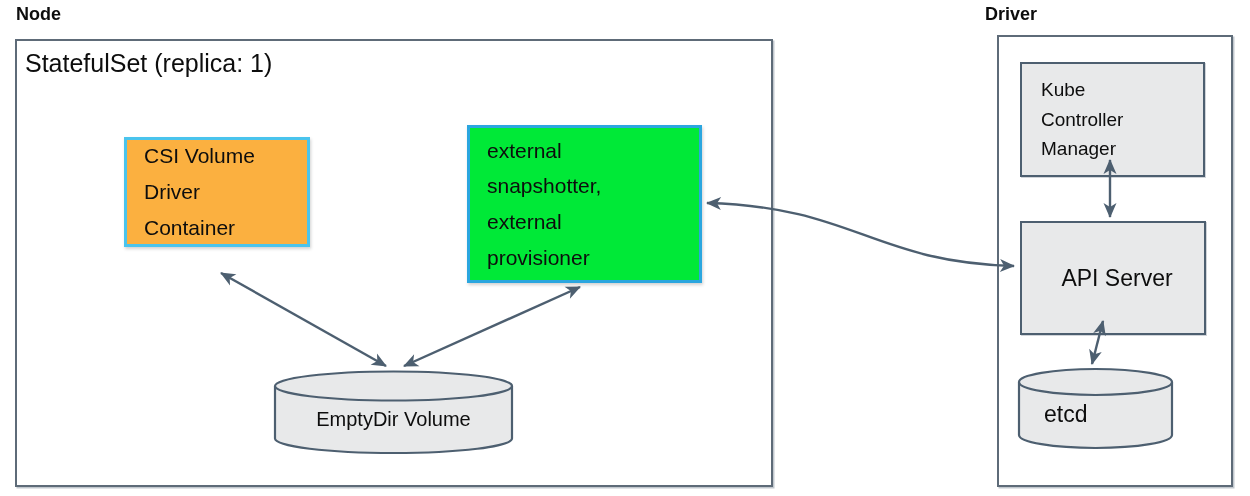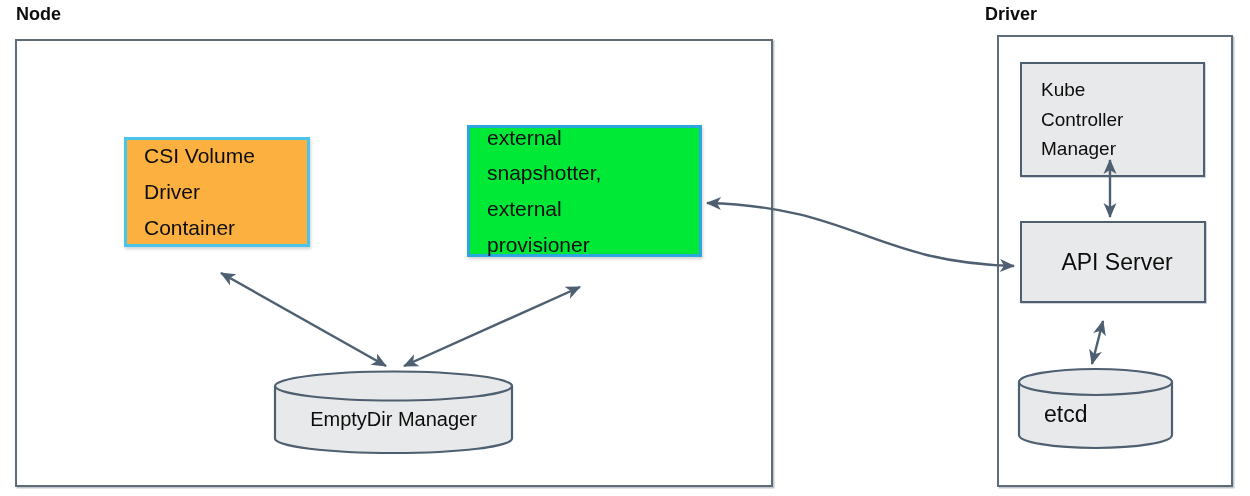--- a/index.html
+++ b/index.html
@@ -43,6 +43,7 @@
 
   <div class="abs outer-frame z1" style="left:15px;top:39px;width:758px;height:448px;"></div>
 
+  <div class="abs ss-label z1" style="left:25px;top:48px;">StatefulSet (replica: 1)</div>
 
   <div class="abs colorbox csi z1" style="left:124px;top:117px;width:186px;height:110px;margin-top:20px;">
     <span>CSI Volume

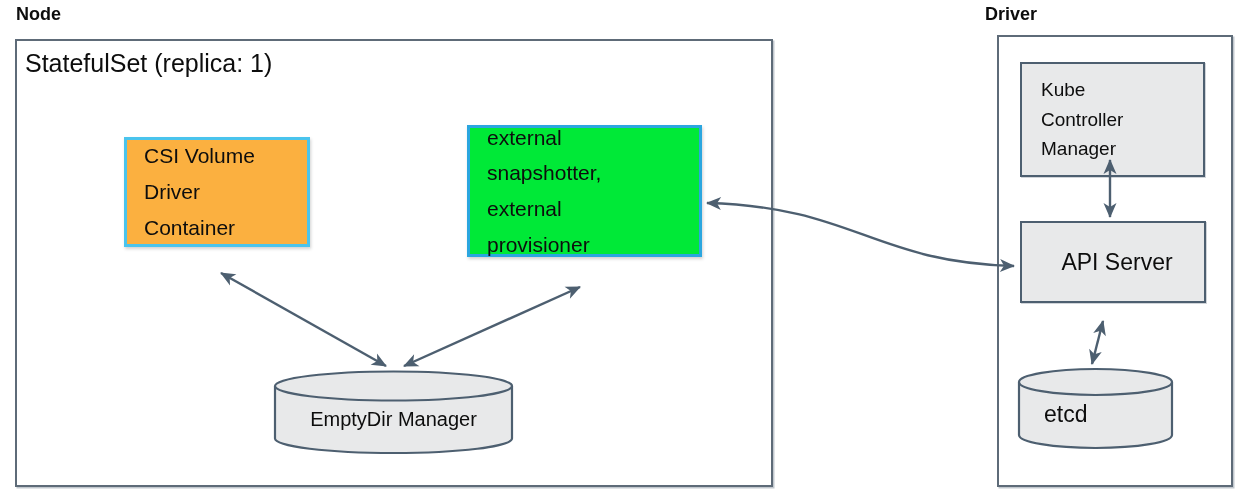--- a/index.html
+++ b/index.html
@@ -51,7 +51,7 @@
 Container</span>
   </div>
 
-  <div class="abs colorbox sidecar z1" style="left:467px;top:125px;width:235px;height:132px;">
+  <div class="abs colorbox sidecar z1" style="left:467px;top:125px;width:235px;height:158px;">
     <span>external
 snapshotter,
 external

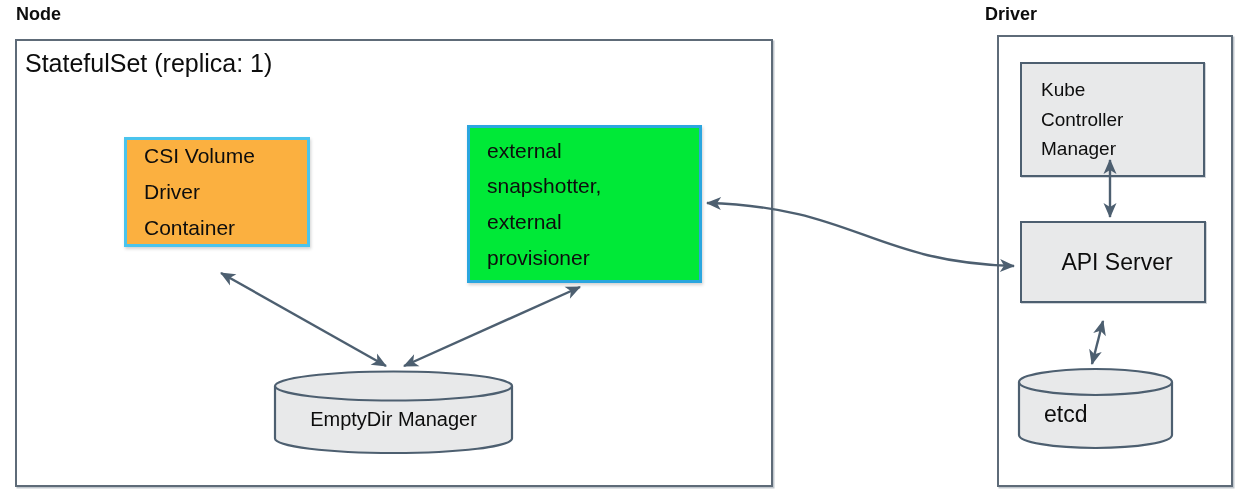--- a/index.html
+++ b/index.html
@@ -71,7 +71,7 @@
 Manager</span>
   </div>
 
-  <div class="abs graybox api z1" style="left:1020px;top:221px;width:186px;height:82px;padding-left:8px;">
+  <div class="abs graybox api z1" style="left:1020px;top:221px;width:186px;height:114px;padding-left:8px;">
     <span>API Server</span>
   </div>
 

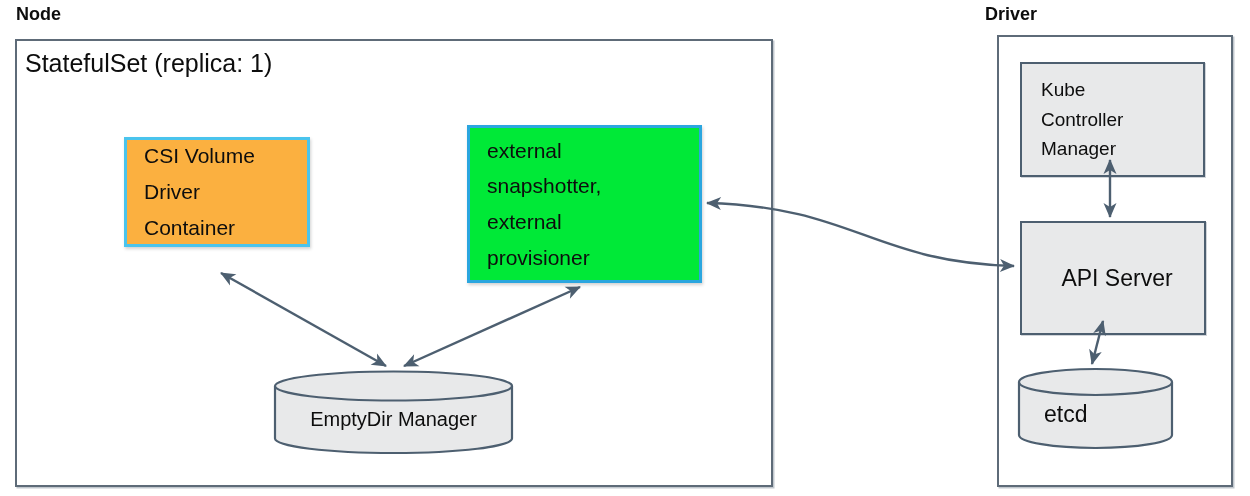--- a/index.html
+++ b/index.html
@@ -59,7 +59,7 @@
   </div>
 
 
-  <div class="abs cyl-label" style="left:275px;top:408px;width:237px;">EmptyDir Manager</div>
+  <div class="abs cyl-label" style="left:275px;top:408px;width:237px;">EmptyDir Volume</div>
 
   <div class="abs frame-label z1" style="left:985px;top:4px;">Driver</div>
 

